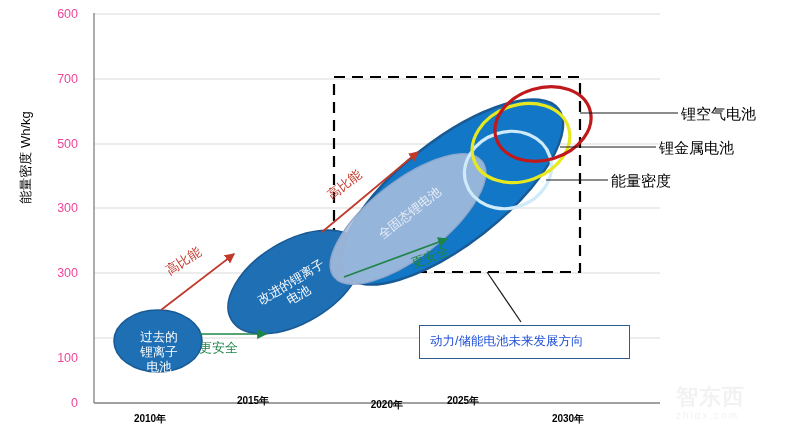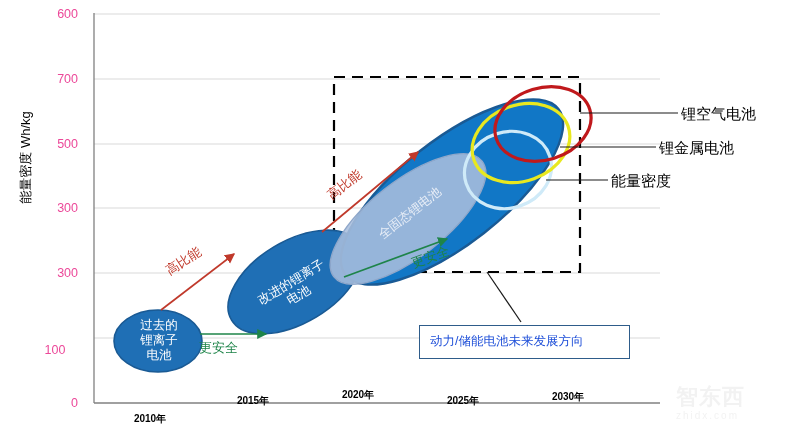--- a/index.html
+++ b/index.html
@@ -216,7 +216,7 @@
   <div class="xtick" style="left:418px; top:396px;">2025年</div>
   <div class="xtick" style="left:523px; top:392px;">2030年</div>
 
-  <div class="ell-label" style="left:120px; top:318px; width:78px;">过去的
+  <div class="ell-label" style="left:120px; top:330px; width:78px;">过去的
 锂离子
 电池</div>
 

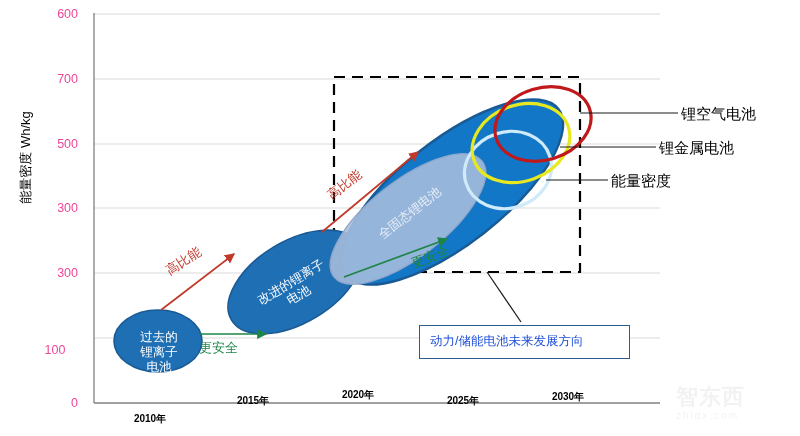--- a/index.html
+++ b/index.html
@@ -205,7 +205,7 @@
   <div class="ytick" style="left:32px; top:138px;">500</div>
   <div class="ytick" style="left:32px; top:202px;">300</div>
   <div class="ytick" style="left:32px; top:267px;">300</div>
-  <div class="ytick" style="left:32px; top:344px;text-align:center;">100</div>
+  <div class="ytick" style="left:32px; top:352px;">100</div>
   <div class="ytick" style="left:32px; top:397px;">0</div>
 
   <div class="yaxis-title">能量密度 Wh/kg</div>

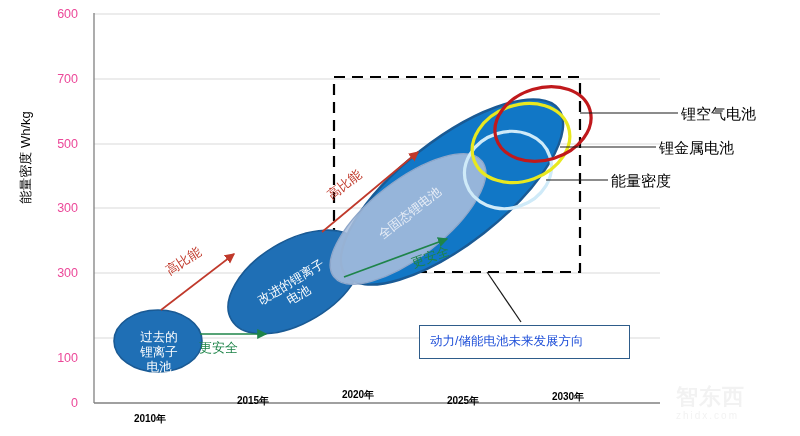--- a/index.html
+++ b/index.html
@@ -212,7 +212,7 @@
 
   <div class="xtick" style="left:105px; top:414px;">2010年</div>
   <div class="xtick" style="left:208px; top:396px;">2015年</div>
-  <div class="xtick" style="left:313px; top:390px;">2020年</div>
+  <div class="xtick" style="left:313px; top:400px;text-align:right;">2020年</div>
   <div class="xtick" style="left:418px; top:396px;">2025年</div>
   <div class="xtick" style="left:523px; top:392px;">2030年</div>
 

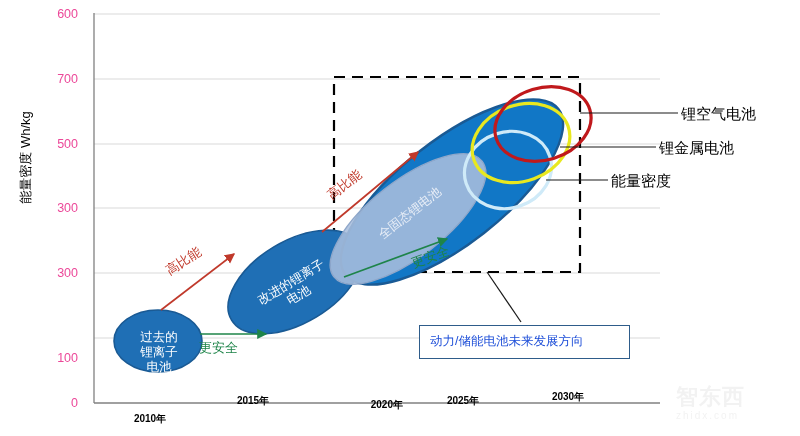--- a/index.html
+++ b/index.html
@@ -214,7 +214,7 @@
   <div class="xtick" style="left:208px; top:396px;">2015年</div>
   <div class="xtick" style="left:313px; top:400px;text-align:right;">2020年</div>
   <div class="xtick" style="left:418px; top:396px;">2025年</div>
-  <div class="xtick" style="left:523px; top:392px;">2030年</div>
+  <div class="xtick" style="left:523px; top:414px;">2030年</div>
 
   <div class="ell-label" style="left:120px; top:330px; width:78px;">过去的
 锂离子

